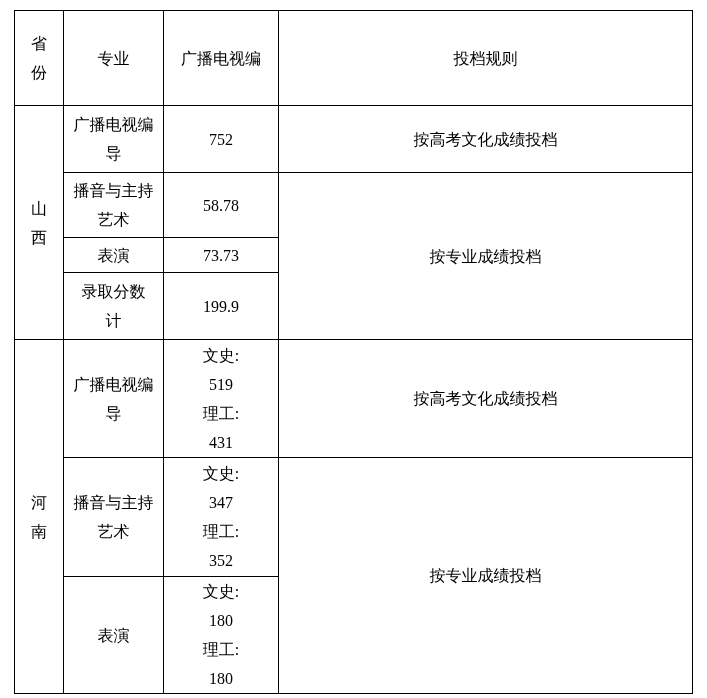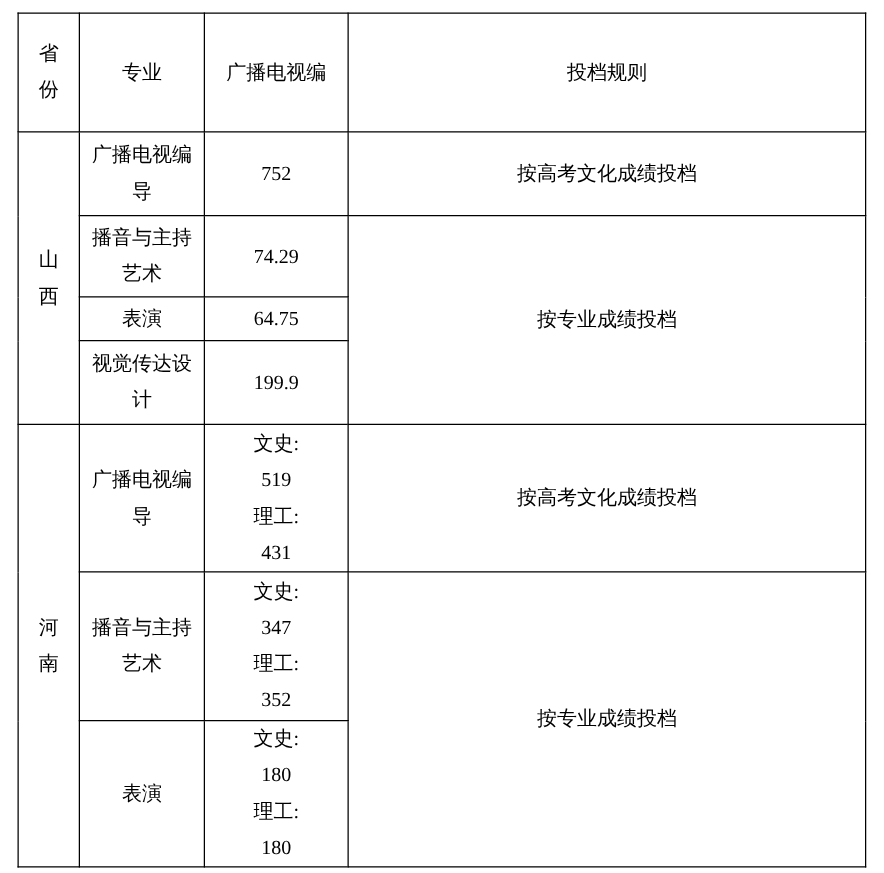--- a/index.html
+++ b/index.html
@@ -65,7 +65,7 @@
     <tr style="height:65px">
       <td>播音与主持
 艺术</td>
-      <td>74.29</td>
+      <td>58.78</td>
       <td rowspan="3">按专业成绩投档</td>
     </tr>
 

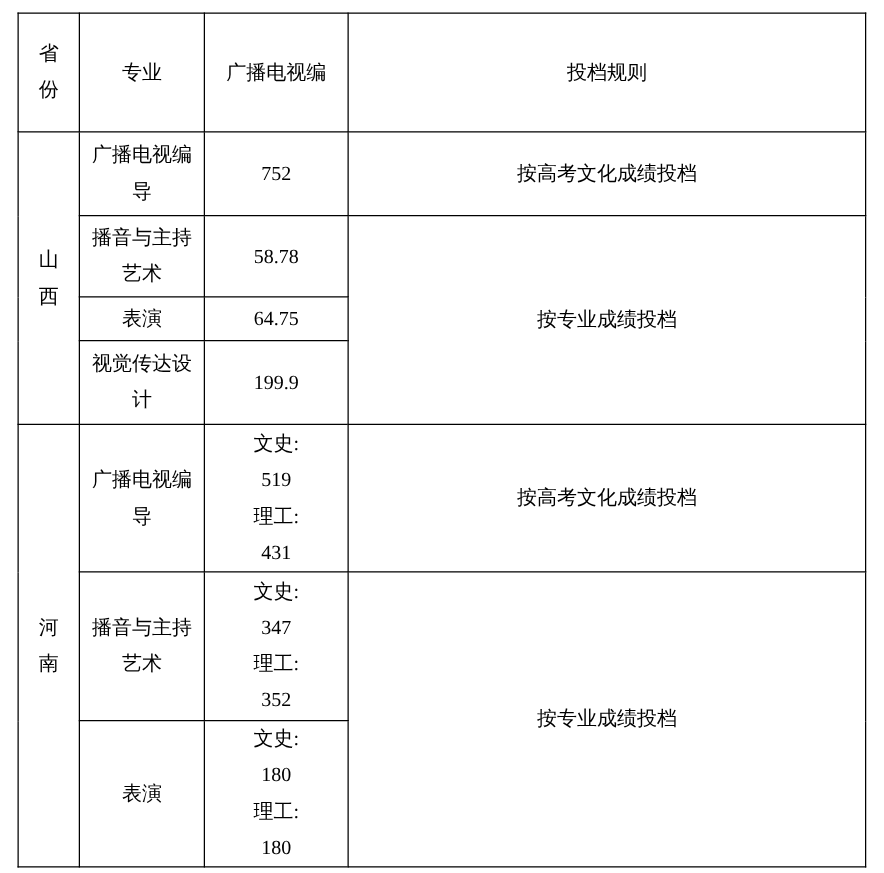--- a/index.html
+++ b/index.html
@@ -71,7 +71,7 @@
 
     <tr style="height:35px">
       <td>表演</td>
-      <td>64.75</td>
+      <td>73.73</td>
     </tr>
 
     <tr style="height:67px">

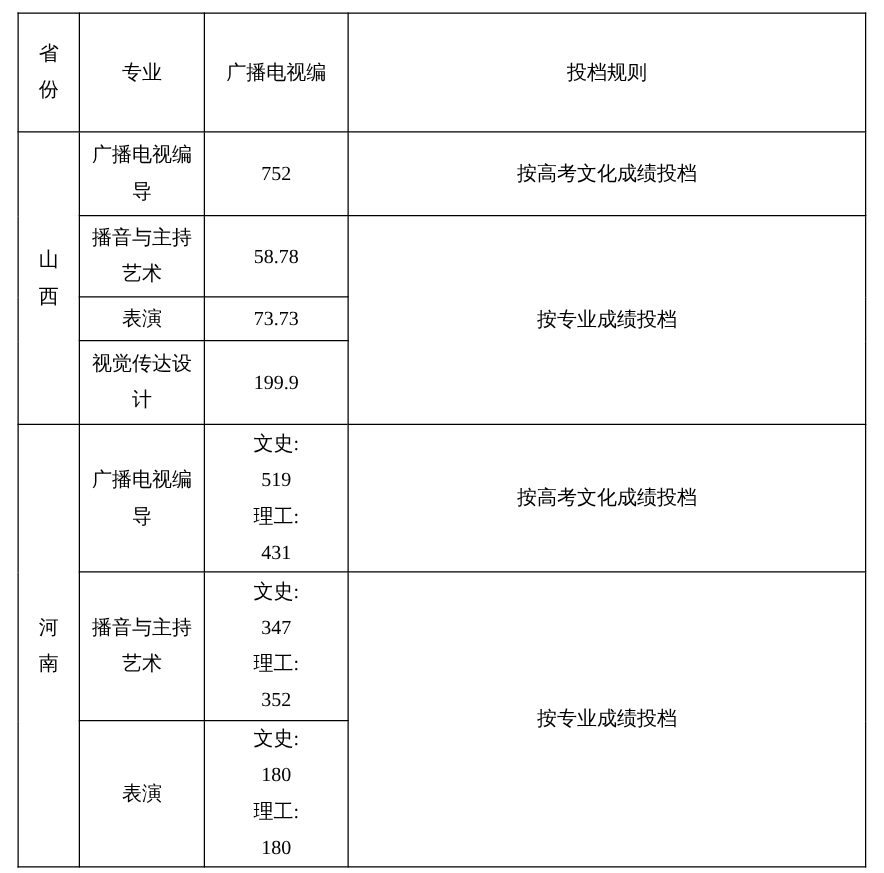--- a/index.html
+++ b/index.html
@@ -75,7 +75,7 @@
     </tr>
 
     <tr style="height:67px">
-      <td>视觉传达设
+      <td>录取分数
 计</td>
       <td>199.9</td>
     </tr>

